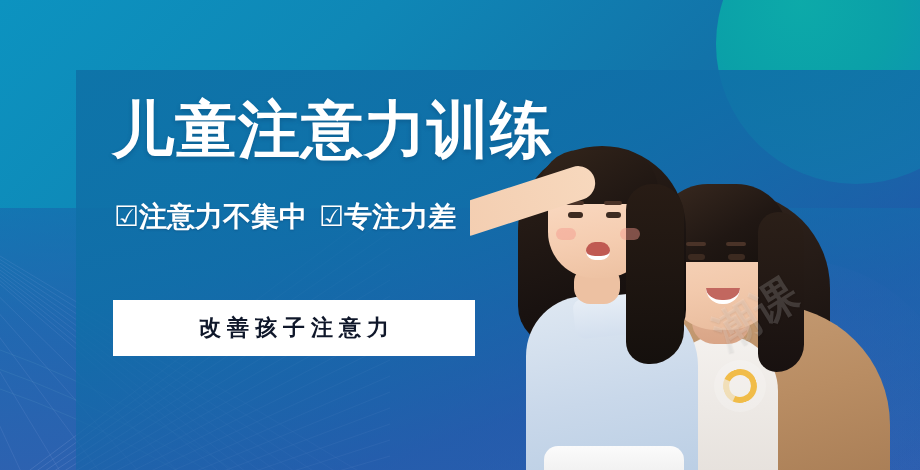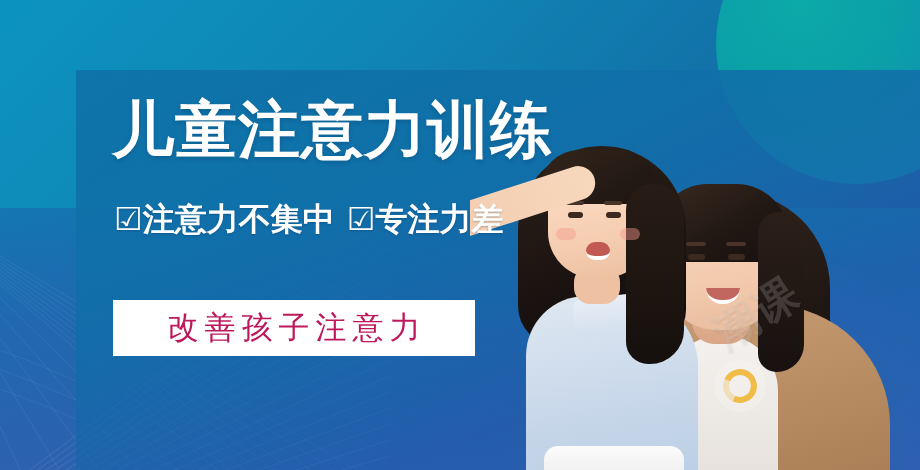--- a/index.html
+++ b/index.html
@@ -144,7 +144,7 @@
     position:absolute;
     left:114px;top:196px;
     color:#ffffff;
-    font-size:32px;
+    font-size:28px;
     font-weight:bold;
     line-height:1.48;
     white-space:nowrap;

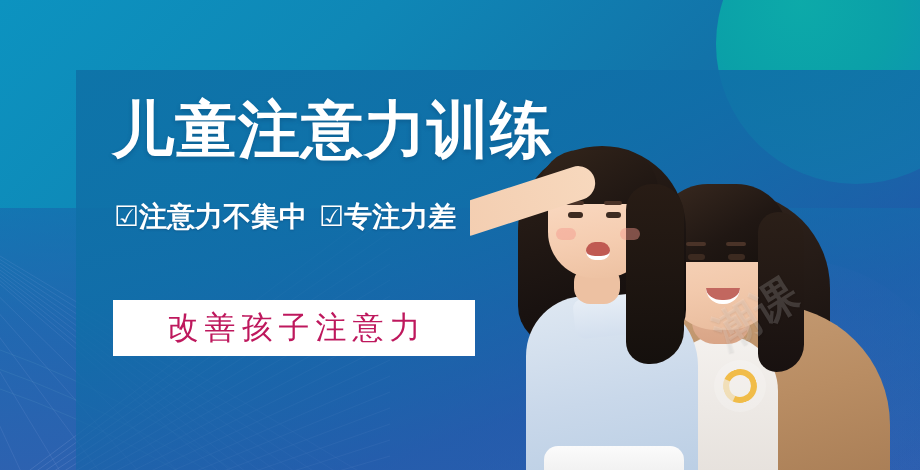--- a/index.html
+++ b/index.html
@@ -161,9 +161,9 @@
     display:flex;align-items:center;justify-content:center;
   }
   .cta span{
-    color:#be185d;
-    font-size:31px;
-    font-weight:normal;
+    color:#0f172a;
+    font-size:22px;
+    font-weight:bold;
     letter-spacing:6px;
     text-indent:6px;
     white-space:nowrap;

